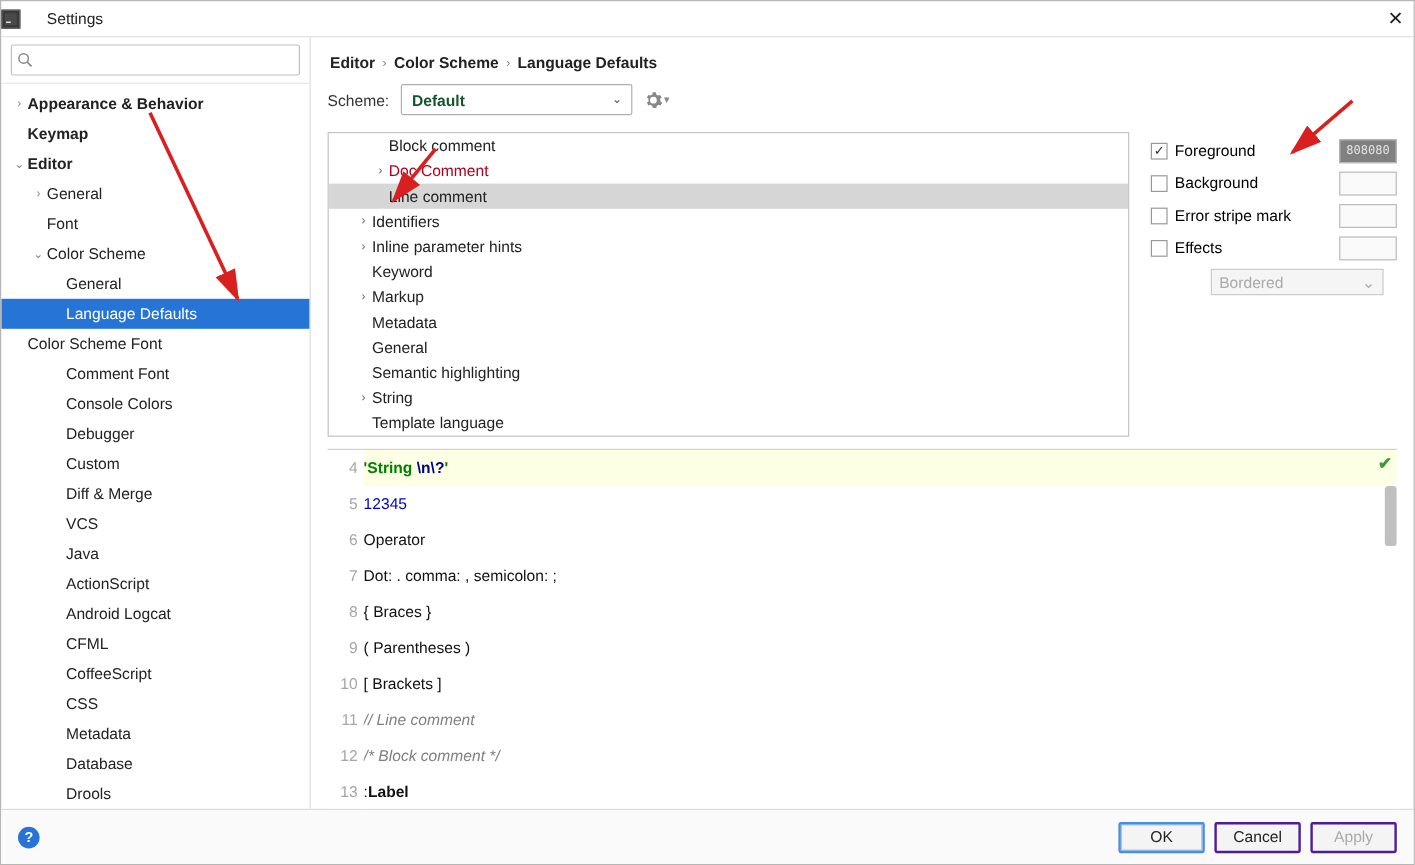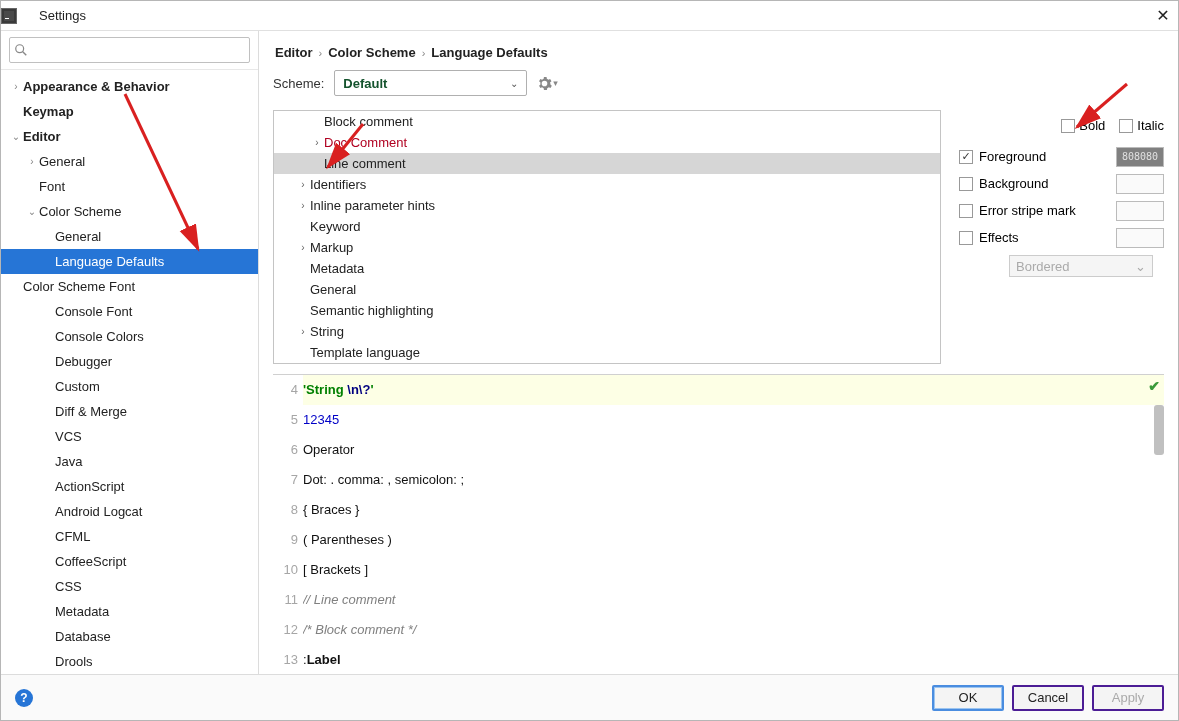--- a/index.html
+++ b/index.html
@@ -268,13 +268,6 @@
           </div>
         </div>
       <div class="props">
-        <div class="props-row top">
-          <span class="cb"></span>
-          <span>Bold</span>
-          <span style="width:6px"></span>
-          <span class="cb"></span>
-          <span>Italic</span>
-        </div>
         <div class="props-row">
           <span class="cb checked"></span>
           <span>Foreground</span>

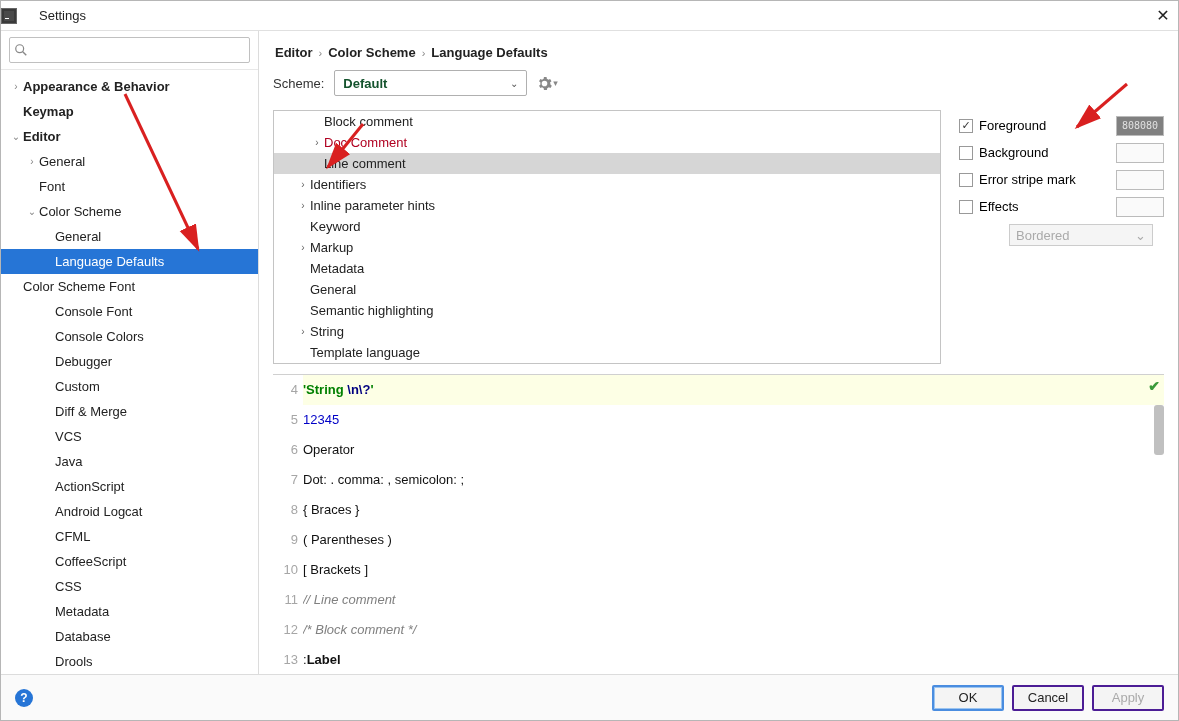--- a/index.html
+++ b/index.html
@@ -132,7 +132,7 @@
         </div>
         <div class="tree-item" style="padding-left: 40px;">
           <span class="arrow"></span>
-          <span class="label">Console Font</span>
+          <span class="label">Comment Font</span>
         </div>
         <div class="tree-item" style="padding-left: 40px;">
           <span class="arrow"></span>

